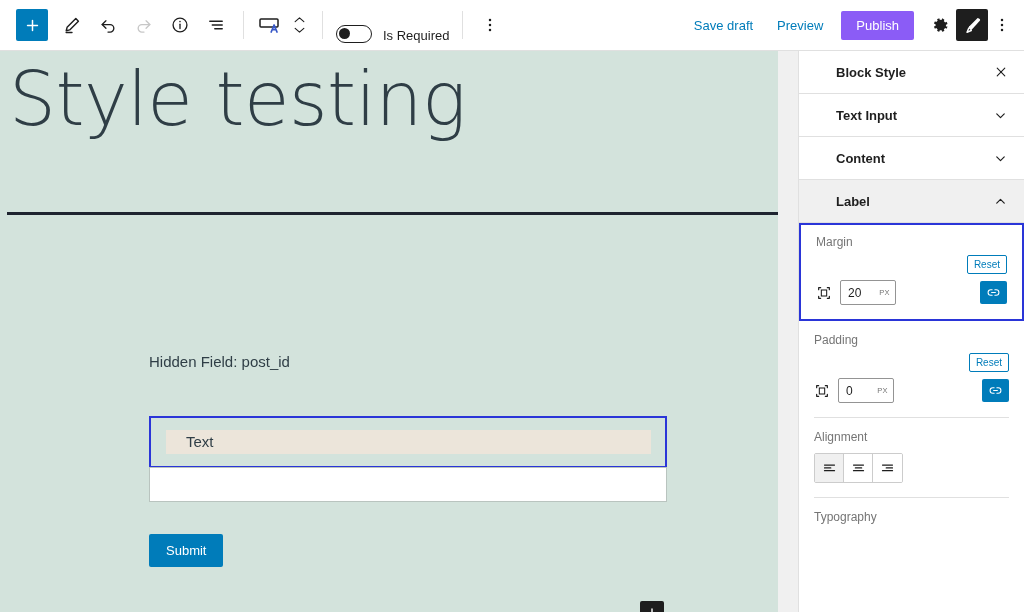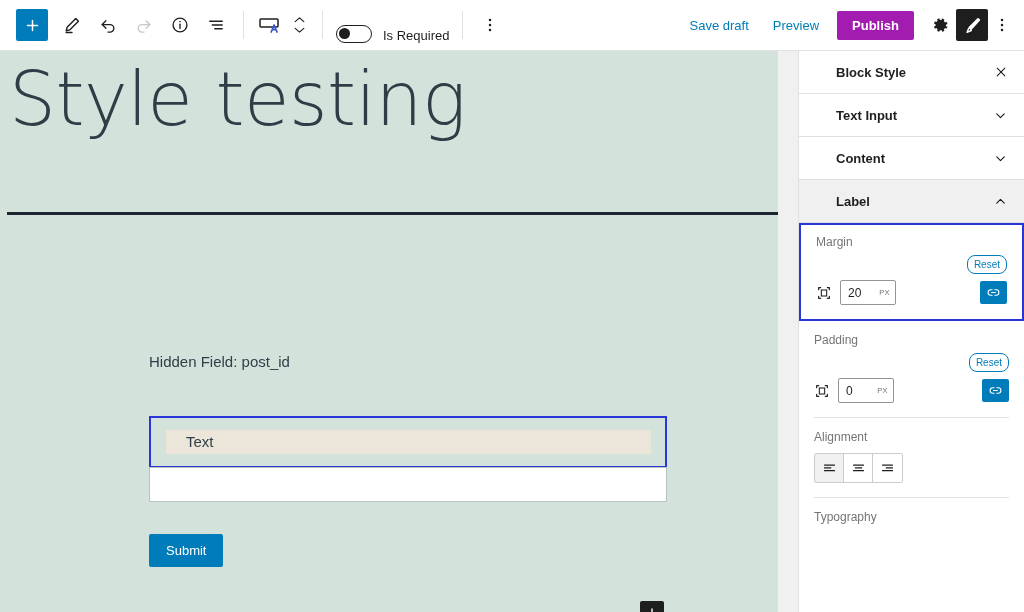--- a/index.html
+++ b/index.html
@@ -66,9 +66,9 @@
     cursor: pointer; padding: 6px 12px; white-space: nowrap;
   }
   .publish-btn {
-    font-size: 13px; color: #fff; background: #a21caf; border: none;
+    font-size: 13px; color: #fff; background: #8b5cf6; border: none;
     border-radius: 2px; padding: 7px 15px; cursor: pointer;
-    margin-left: 6px; margin-right: 10px; font-weight: 700;
+    margin-left: 6px; margin-right: 10px; font-weight: 400;
   }
   .icon-btn-sq {
     width: 32px; height: 32px; border: none; background: transparent;

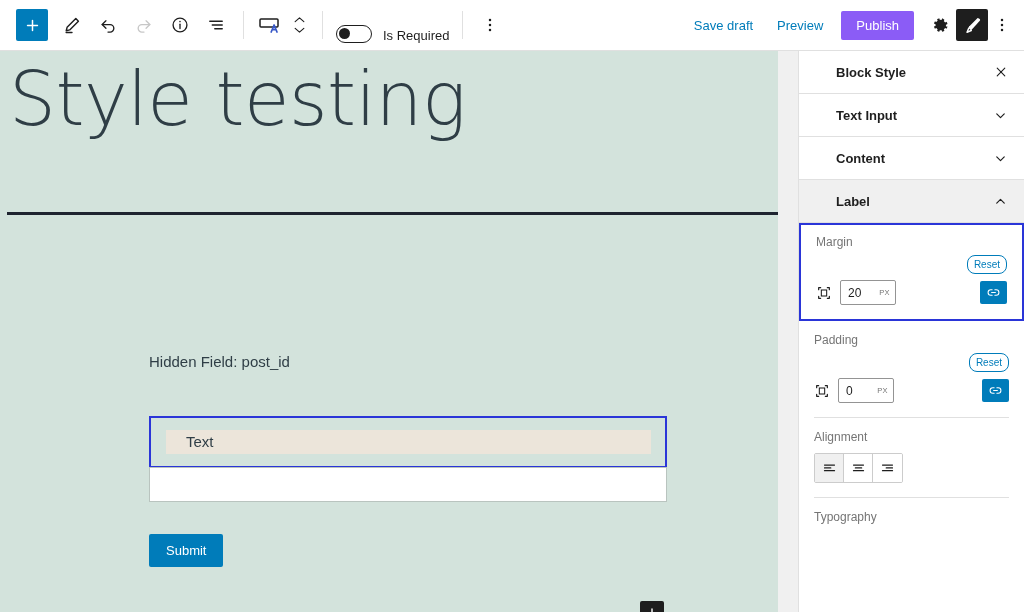--- a/index.html
+++ b/index.html
@@ -165,7 +165,7 @@
   .reset-row { display: flex; justify-content: flex-end; margin-top: 6px; }
   .reset-btn {
     font-size: 10px; color: #007cba;
-    background: #fff; border: 1px solid #007cba; border-radius: 8px;
+    background: #fff; border: 1px solid #007cba; border-radius: 2px;
     padding: 2px 6px; cursor: pointer; line-height: 1.3;
   }
   .value-row {

